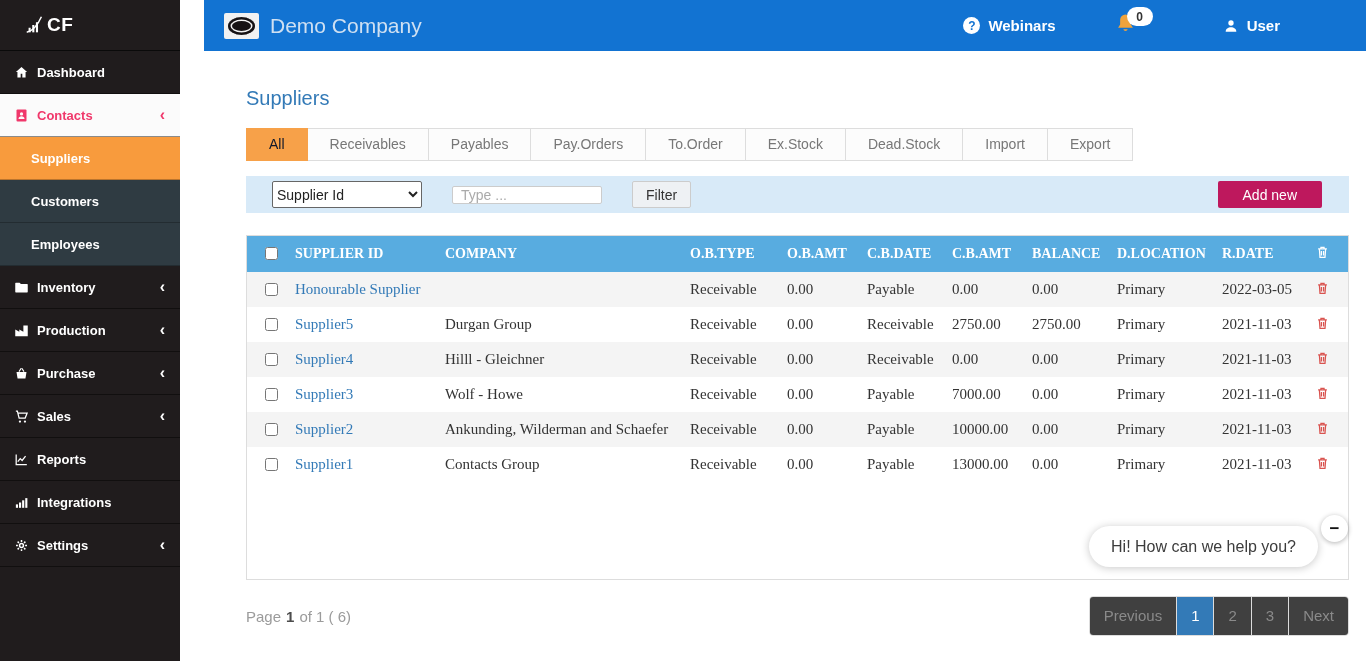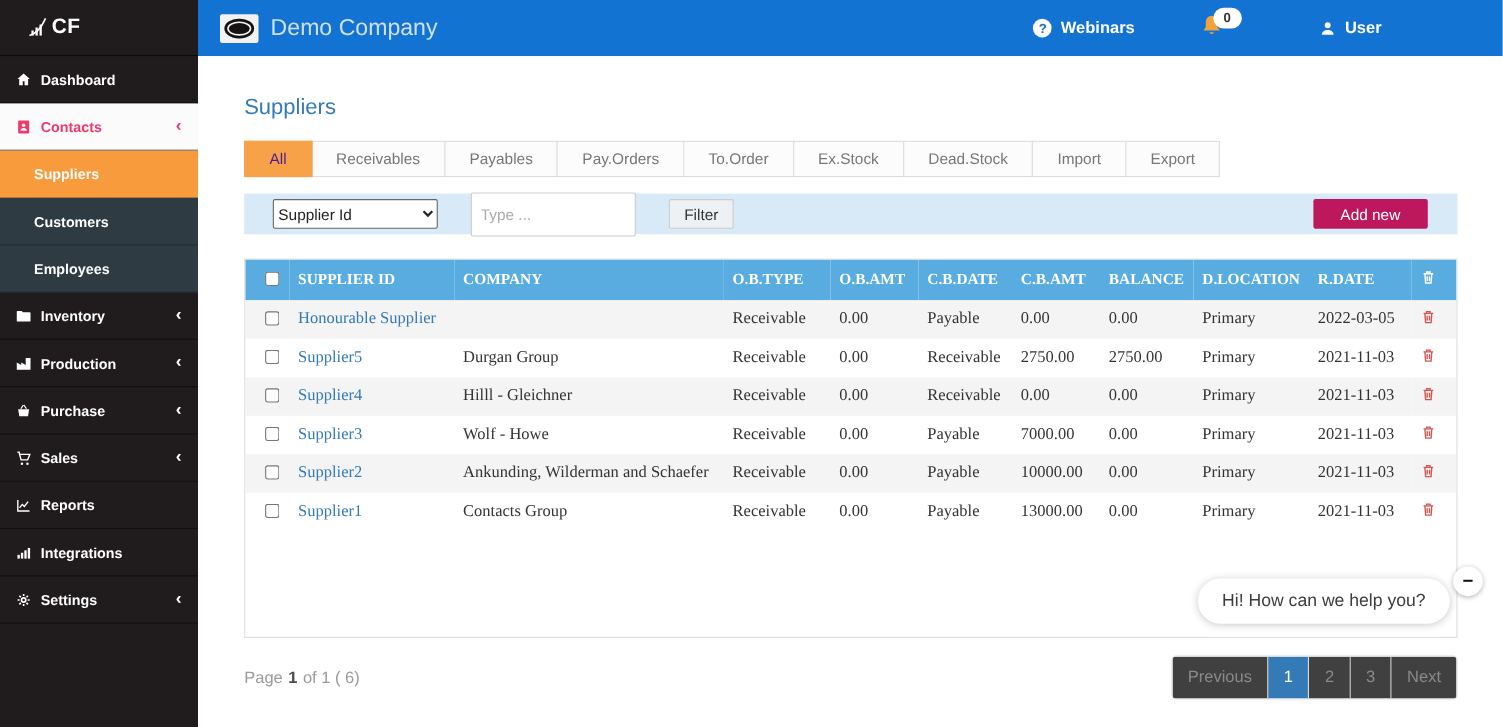--- a/index.html
+++ b/index.html
@@ -6,7 +6,7 @@
   * { box-sizing: border-box; }
   html,body { margin:0; padding:0; width:1366px; height:661px; overflow:hidden;
               font-family:"Liberation Sans", sans-serif; background:#fff; }
-  .app { display:flex; width:100%; height:100%; }
+  .app { display:flex; width:100%; height:100%;gap:24px; }
 
   
   .sidebar { width:180px; flex:0 0 180px; background:#201c1d; display:flex; flex-direction:column; }

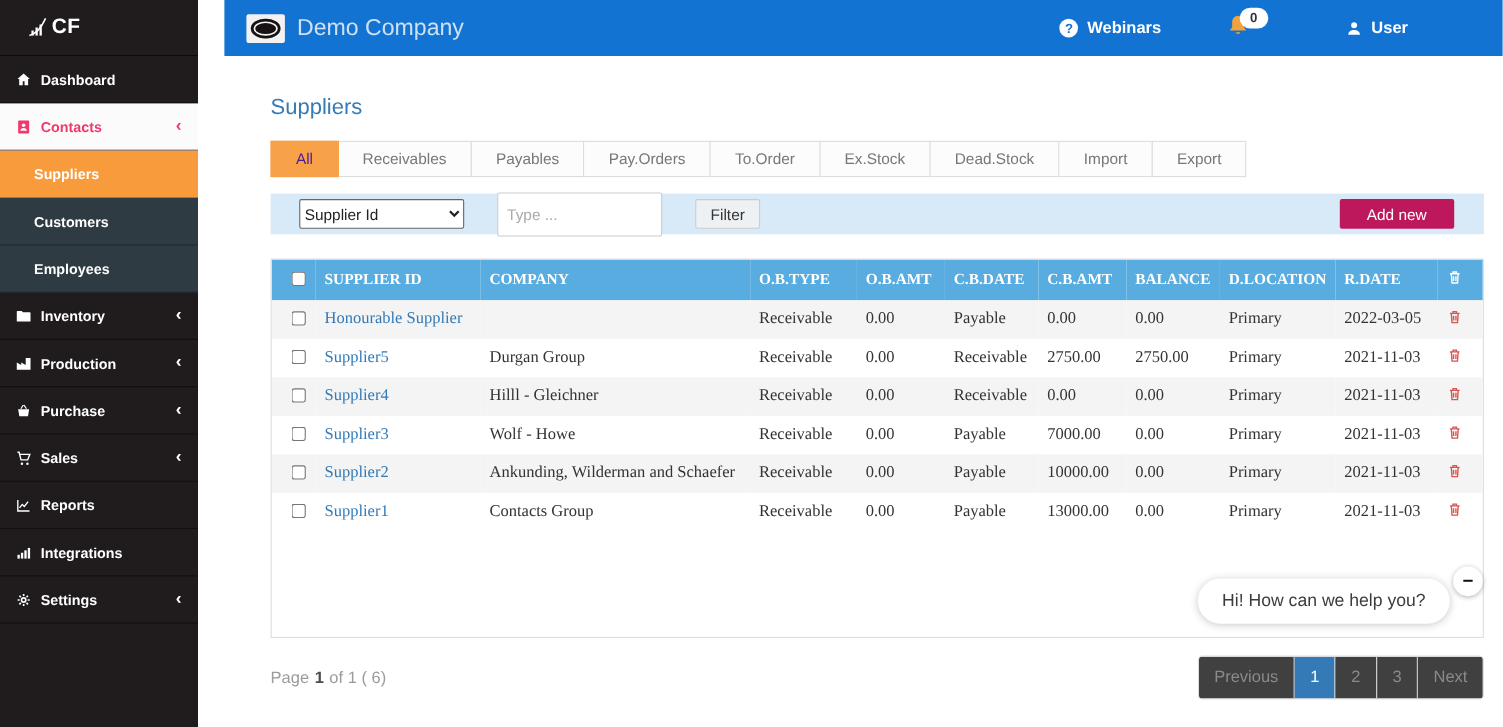--- a/index.html
+++ b/index.html
@@ -57,7 +57,7 @@
   .tabs { display:flex; }
   .tab { height:33px; line-height:31px; padding:0 22px; background:#fcfcfc;
          border:1px solid #ddd; margin-right:-1px; font-size:14px; color:#777; cursor:pointer; }
-  .tab.active { background:#f7a149; border-color:#f7a149; color:#4c1d95; position:relative; }
+  .tab.active { background:#f7a149; border-color:#f7a149; color:#0f172a; position:relative; }
 
   .filter-bar { margin-top:15px; height:37px; background:#d8eaf8; display:flex;
                 align-items:center; padding:0 27px 0 26px; }

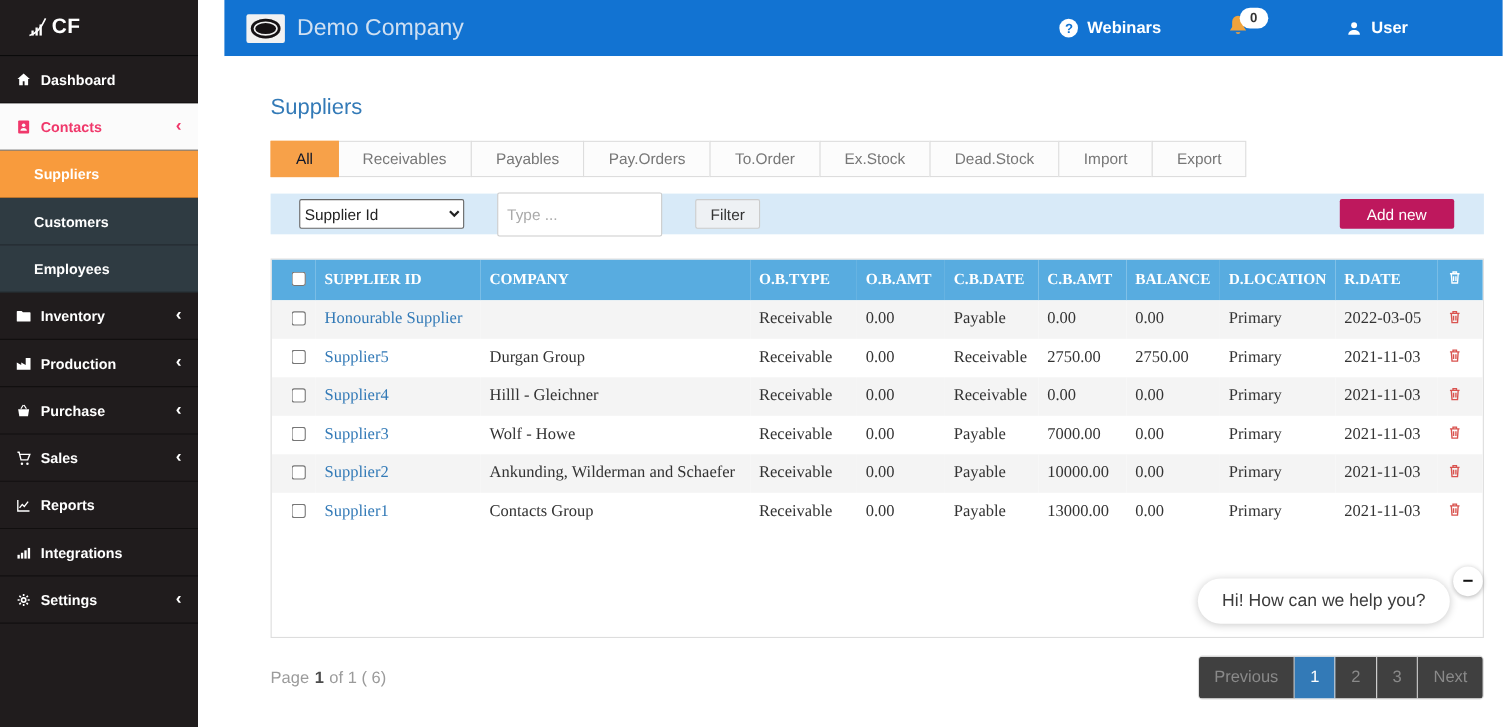--- a/index.html
+++ b/index.html
@@ -63,7 +63,7 @@
                 align-items:center; padding:0 27px 0 26px; }
   .field-select { width:150px; height:27px; font-size:14px; font-family:"Liberation Sans",sans-serif;
                   border:1px solid #666; border-radius:2px; background:#fff; color:#222; }
-  .search-input { margin-left:30px; width:150px; height:40px; border:1px solid #ccc;
+  .search-input { margin-left:30px; width:150px; height:18px; border:1px solid #ccc;
                   border-radius:2px; padding:0 8px; font-size:14px; color:#333; }
   .search-input::placeholder { color:#aaa; }
   .filter-btn { margin-left:30px; height:27px; padding:0 13px; background:#eef1f4;

